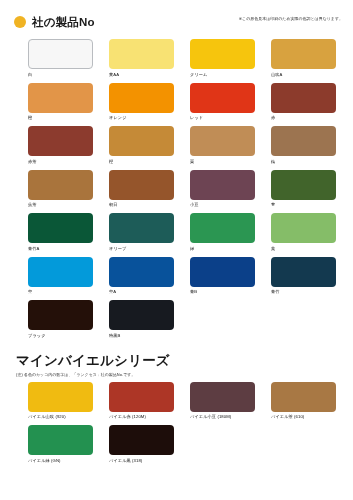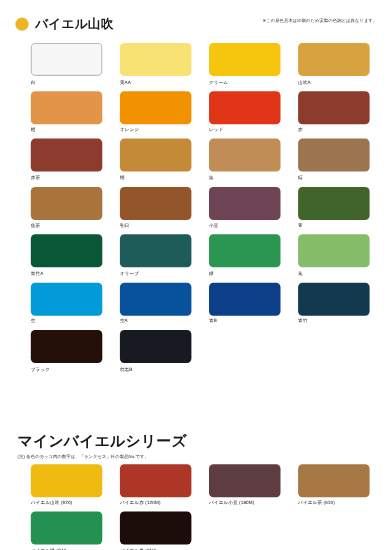--- a/index.html
+++ b/index.html
@@ -119,7 +119,7 @@
 
   <div class="section-head">
     <span class="bullet" style="background: rgb(240, 179, 35);"></span>
-    <span class="section-title">バイエル山吹</span>
+    <span class="section-title">社の製品No</span>
     <span class="head-note">※この原色見本は印刷のため実際の色調とは異なります。</span>
   </div>
 

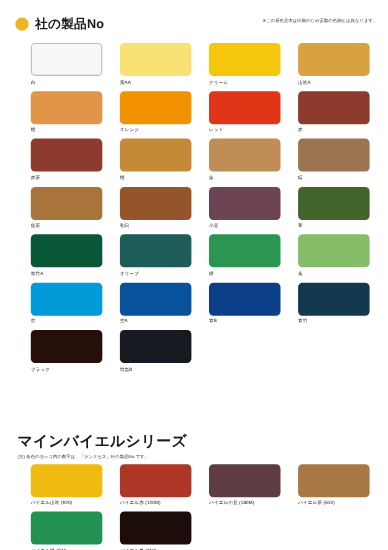--- a/index.html
+++ b/index.html
@@ -100,7 +100,6 @@
     letter-spacing: 0.2px;
     line-height: 16px;
     white-space: nowrap;
-    margin-top: 40px;
   }
   .section2-note {
     font-size: 3.9px;

